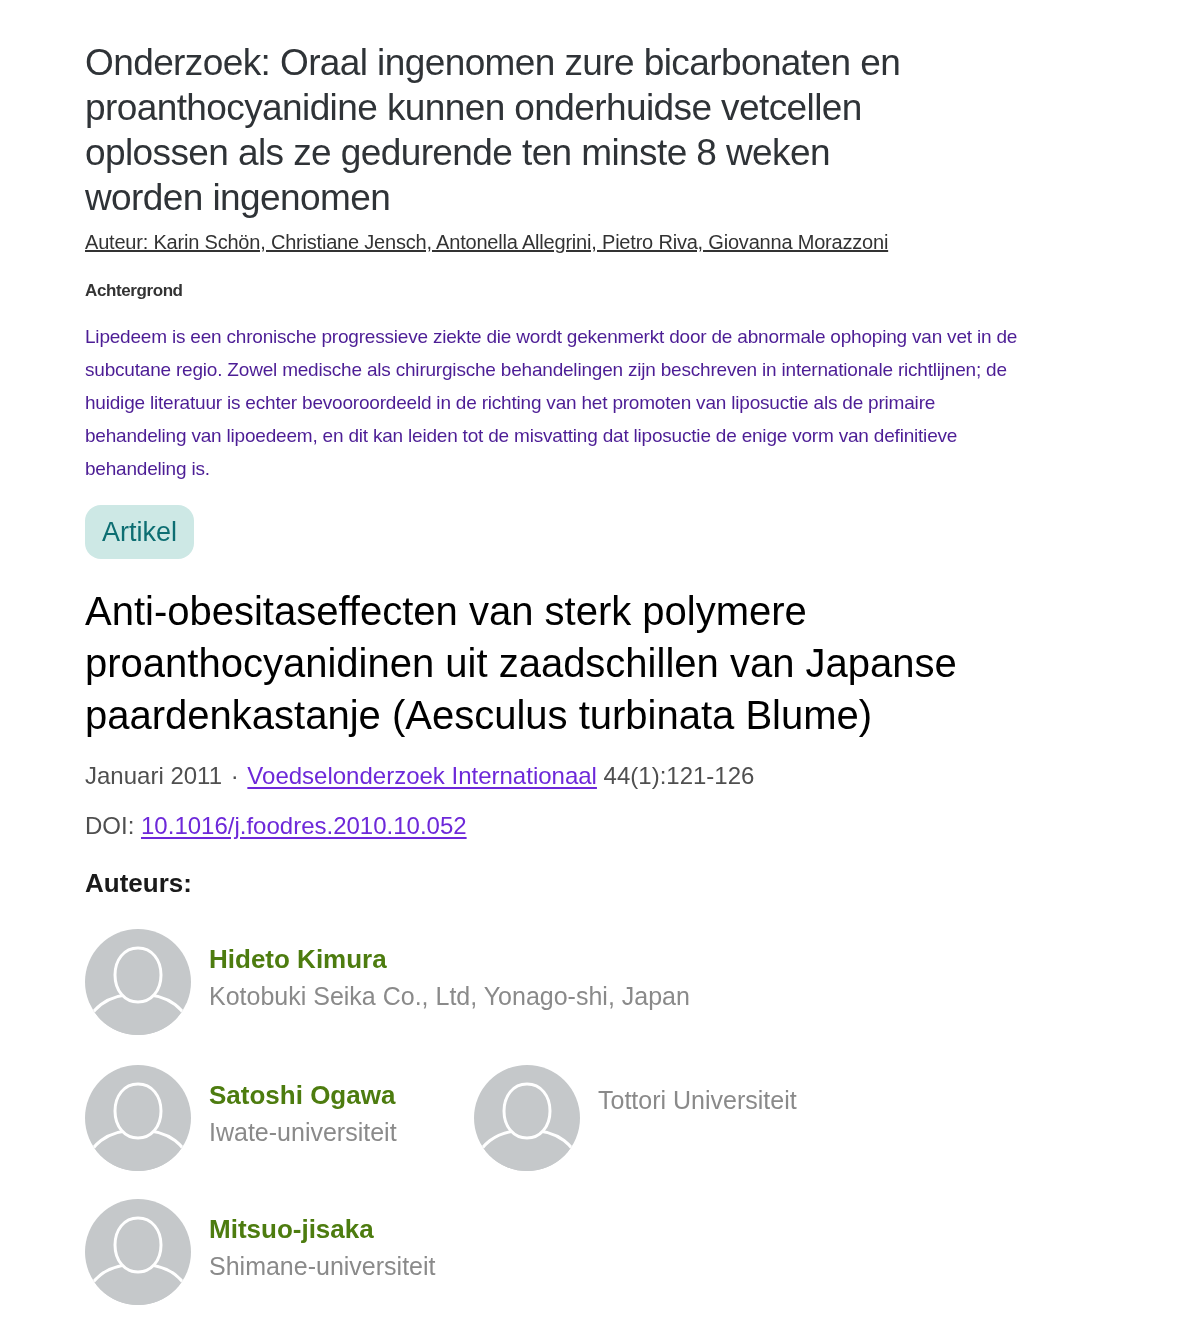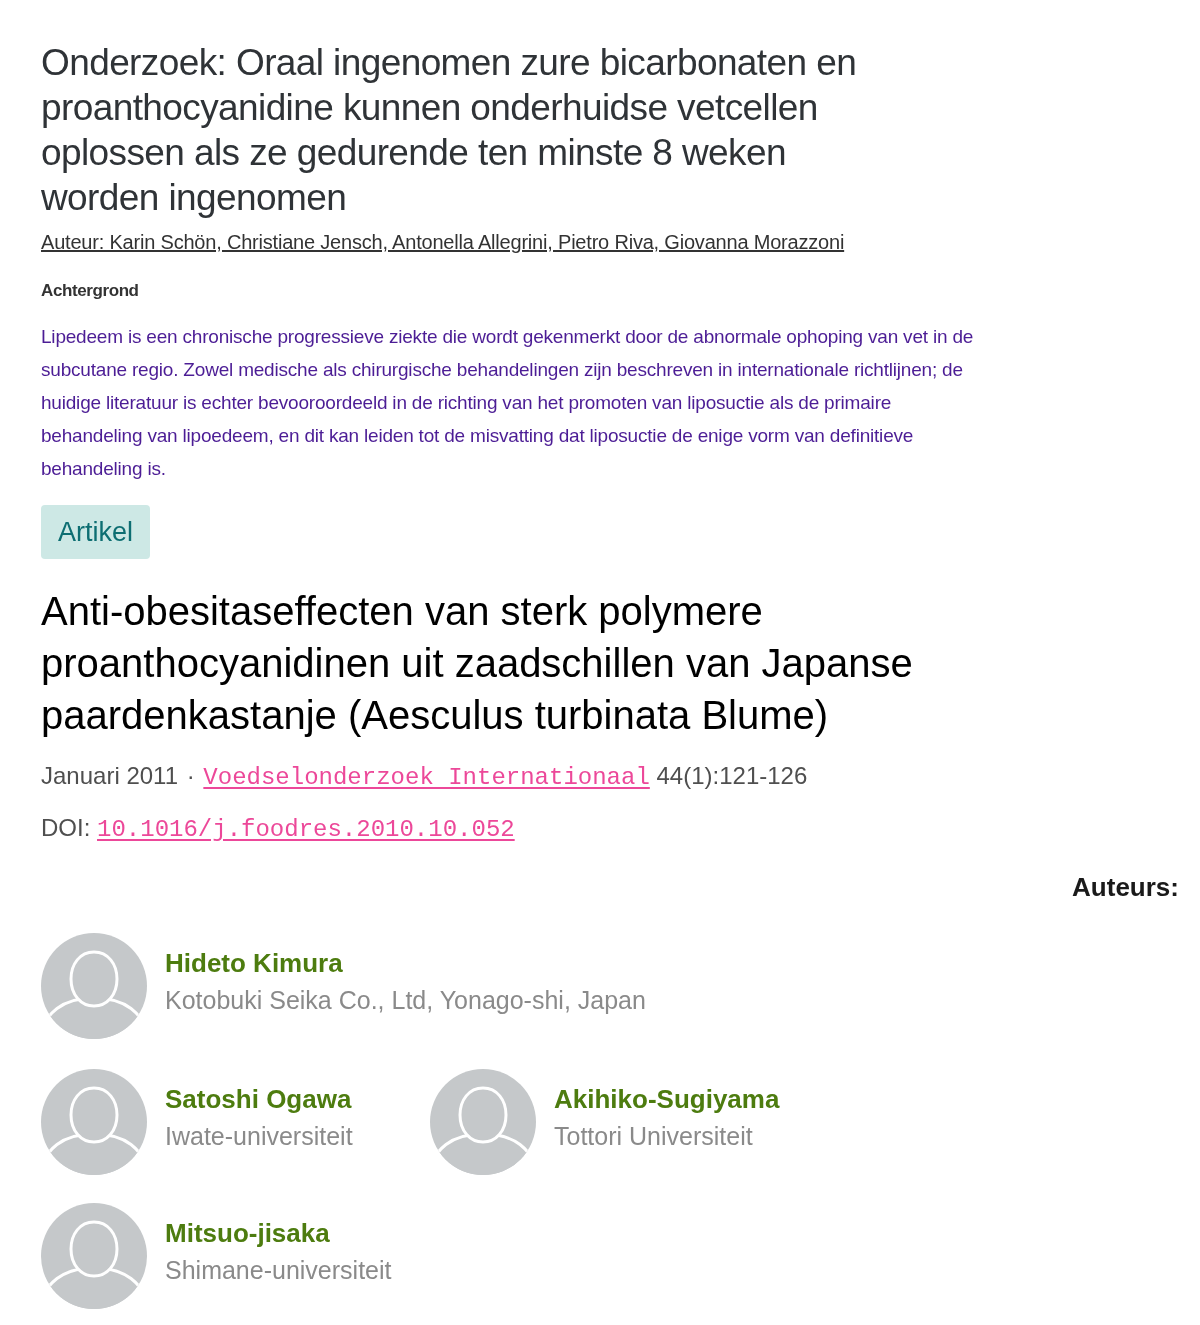--- a/index.html
+++ b/index.html
@@ -10,7 +10,7 @@
     font-family: "Liberation Sans", sans-serif;
     overflow: hidden;
   }
-  .page { padding: 40px 21px 0 41px; }
+  .page { padding: 40px 41px 0 41px; margin-left: 44px; }
 
   .pre { white-space: pre-line; }
 

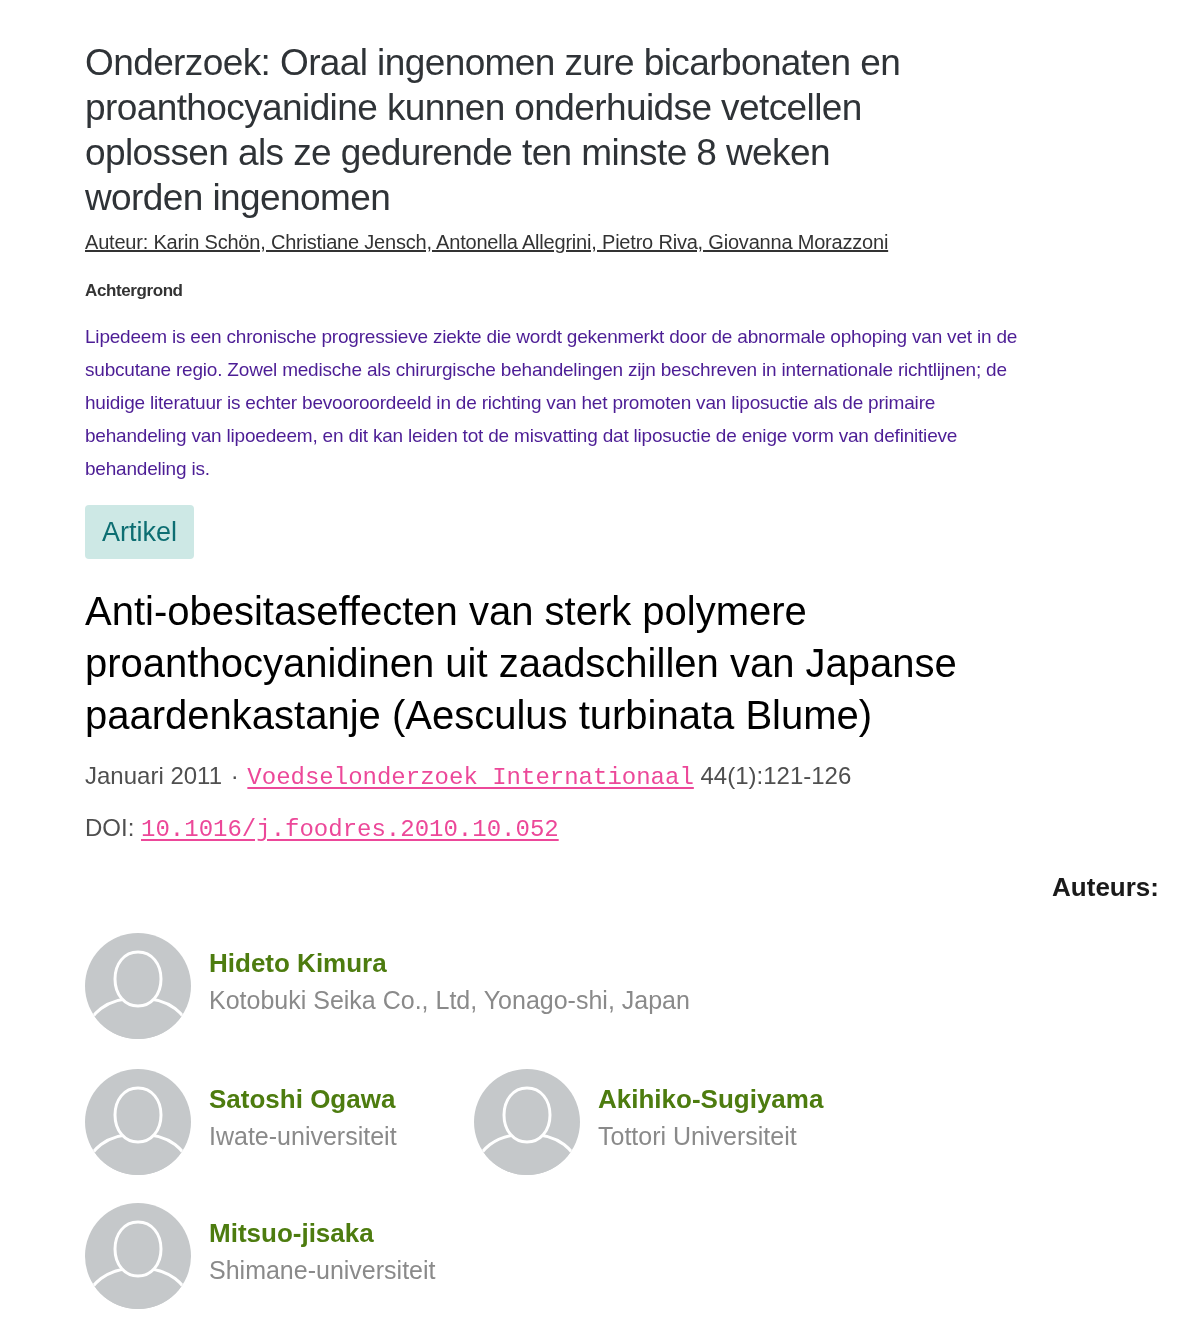--- a/index.html
+++ b/index.html
@@ -54,7 +54,7 @@
     font-size: 27px;
     line-height: 32px;
     padding: 11px 17px;
-    border-radius: 4px;
+    border-radius: 16px;
     cursor: pointer;
   }
 

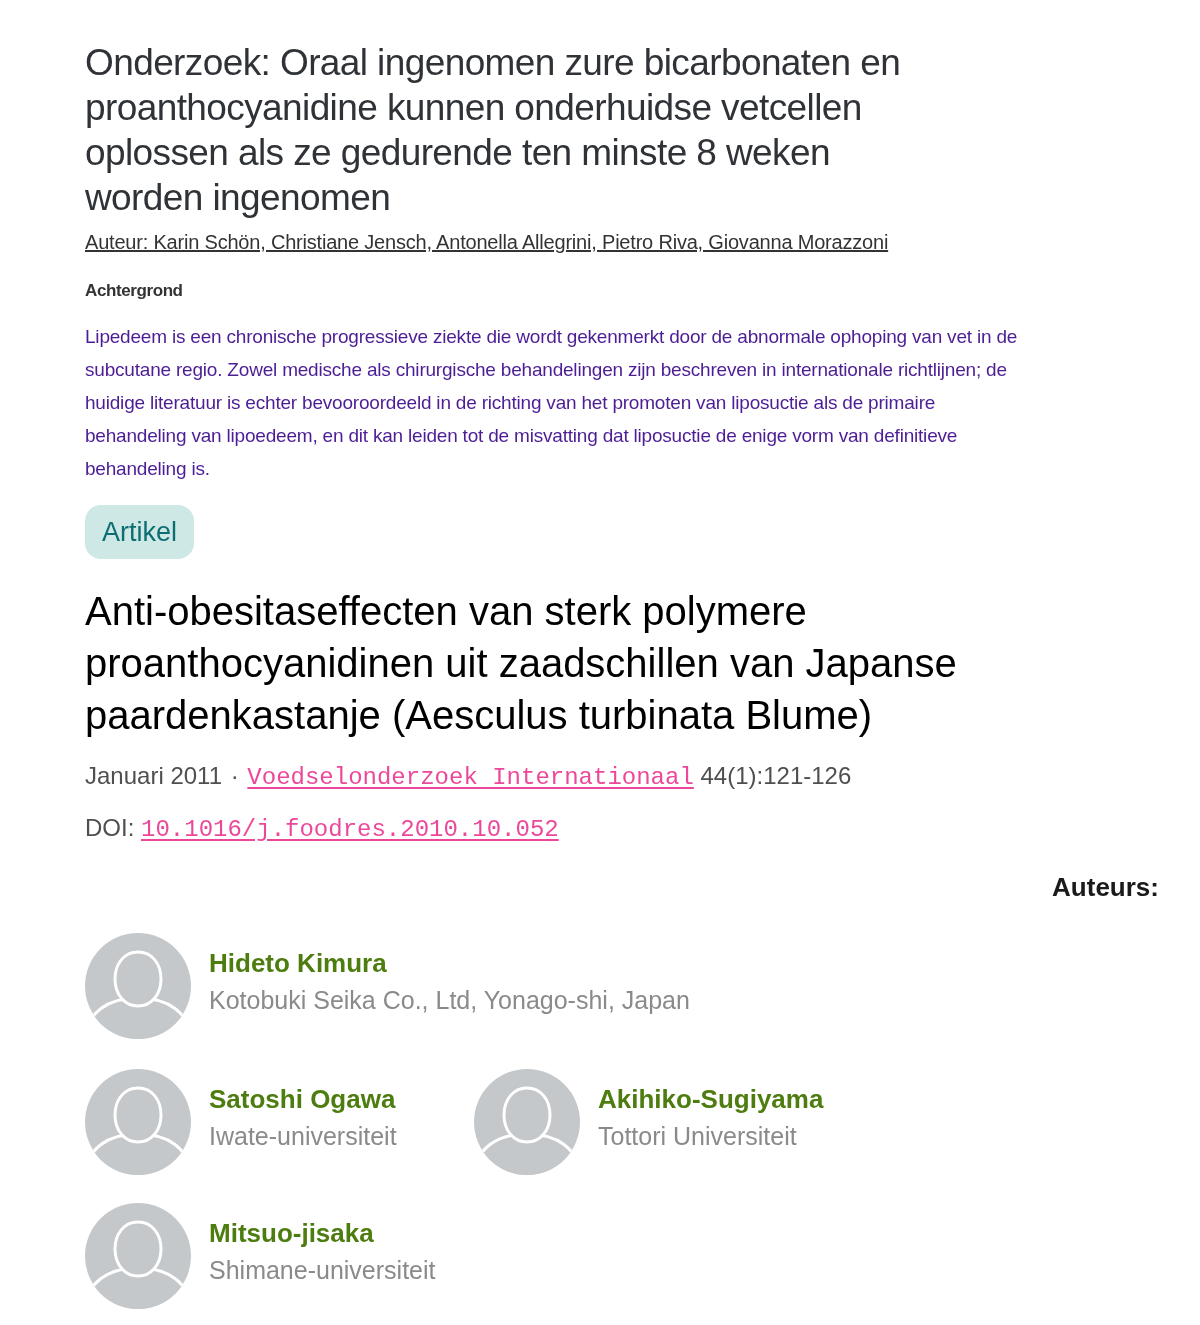--- a/index.html
+++ b/index.html
@@ -73,11 +73,10 @@
     color: #4f4f4f;
   }
   .meta .link {
-    color: #ec4899;
+    color: #6d28d9;
     text-decoration: underline;
     text-underline-offset: 3px;
     cursor: pointer;
-    font-family: Liberation Mono, monospace;
   }
   .meta .sep { padding: 0 2px; }
 

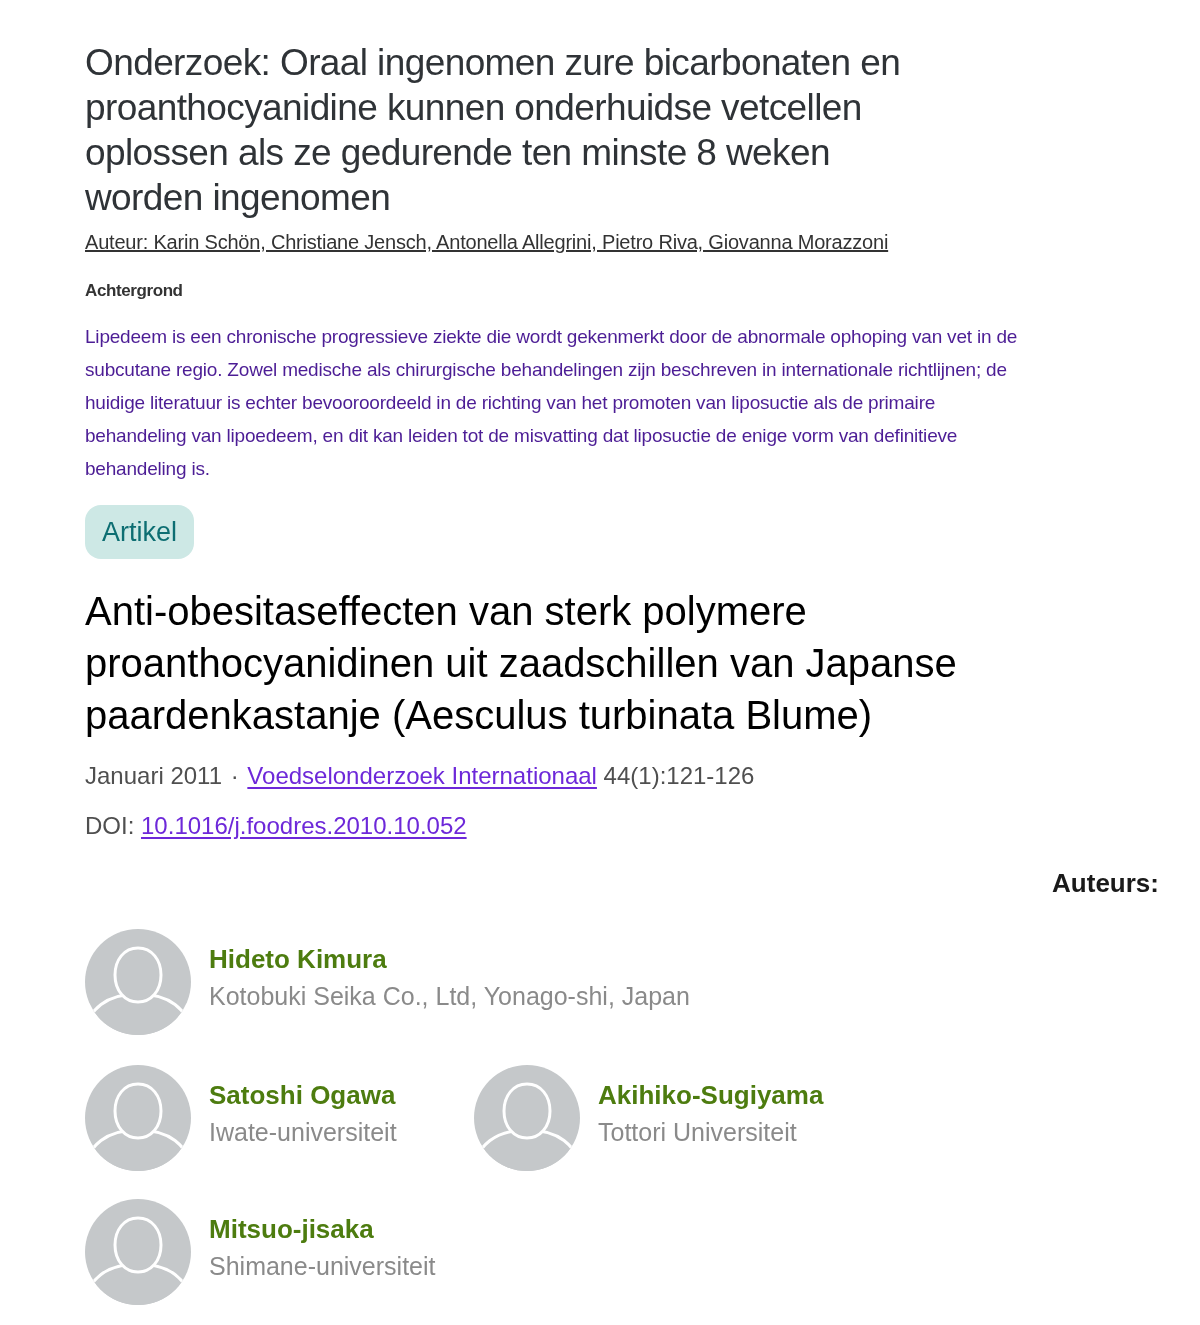--- a/index.html
+++ b/index.html
@@ -86,7 +86,6 @@
     line-height: 32px;
     font-weight: 700;
     color: #1a1a1a;
-    text-align: right;
   }
 
   .author-row { margin-top: 30px; display: flex; }

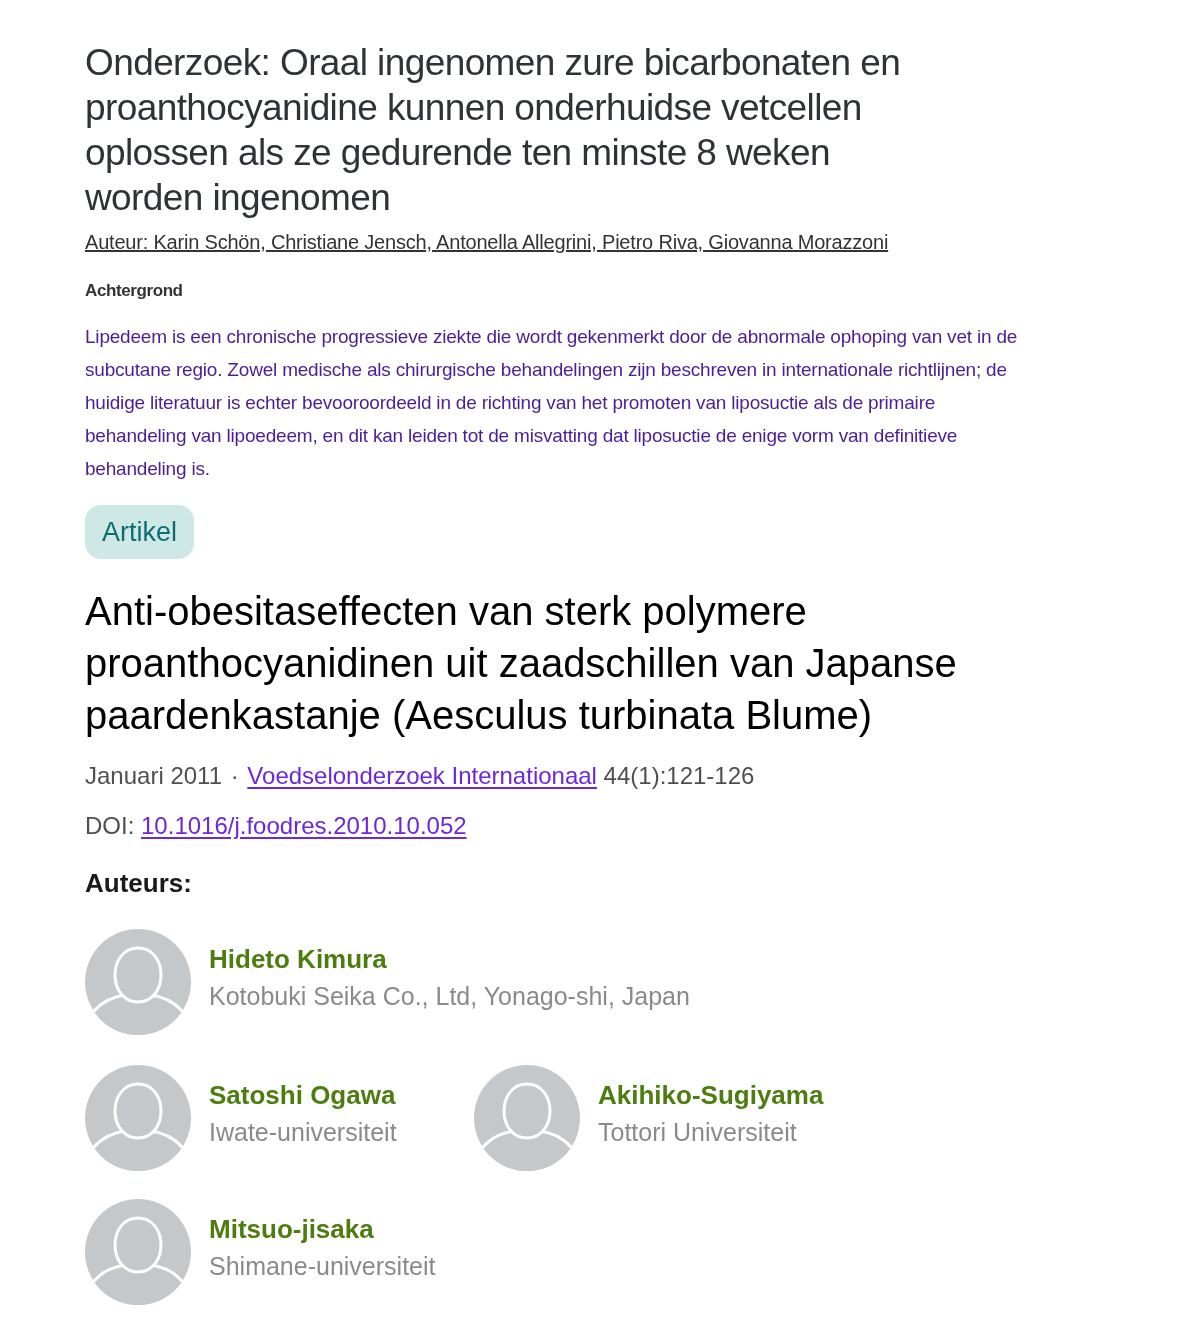--- a/index.html
+++ b/index.html
@@ -197,7 +197,6 @@
           </g>
         </svg>
         <div class="author-info">
-          <div class="author-name">Akihiko-Sugiyama</div>
           <div class="author-affil">Tottori Universiteit</div>
         </div>
       </div>

